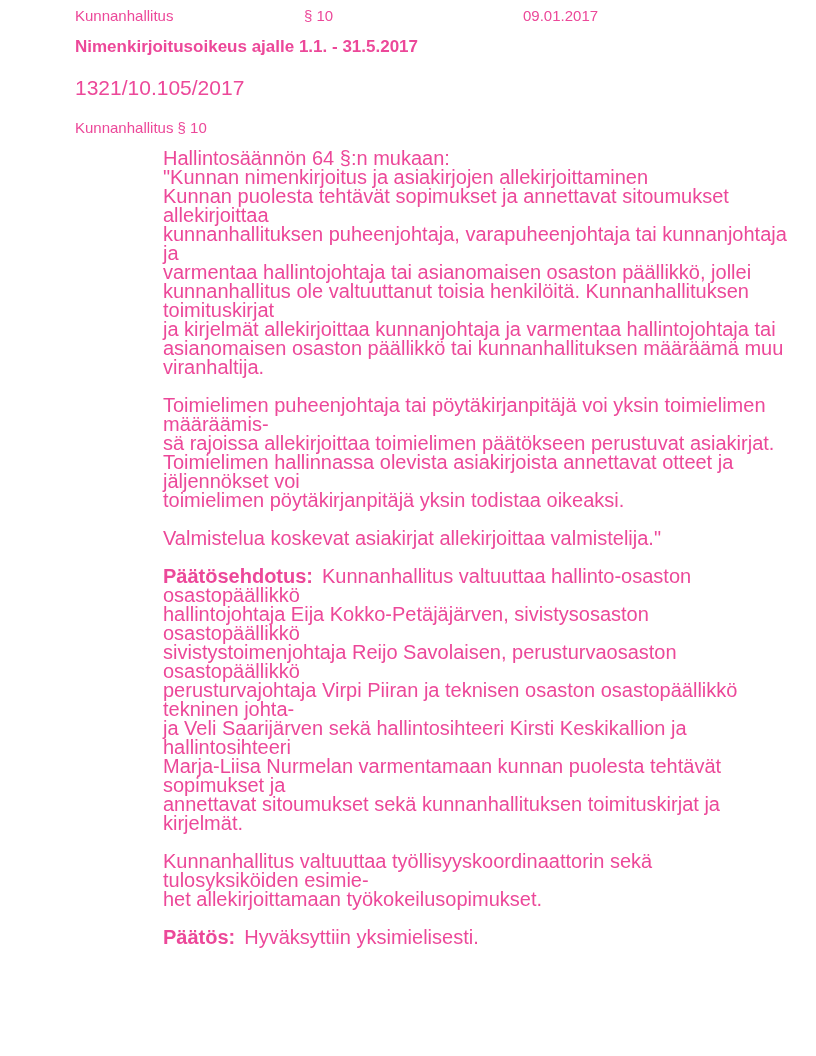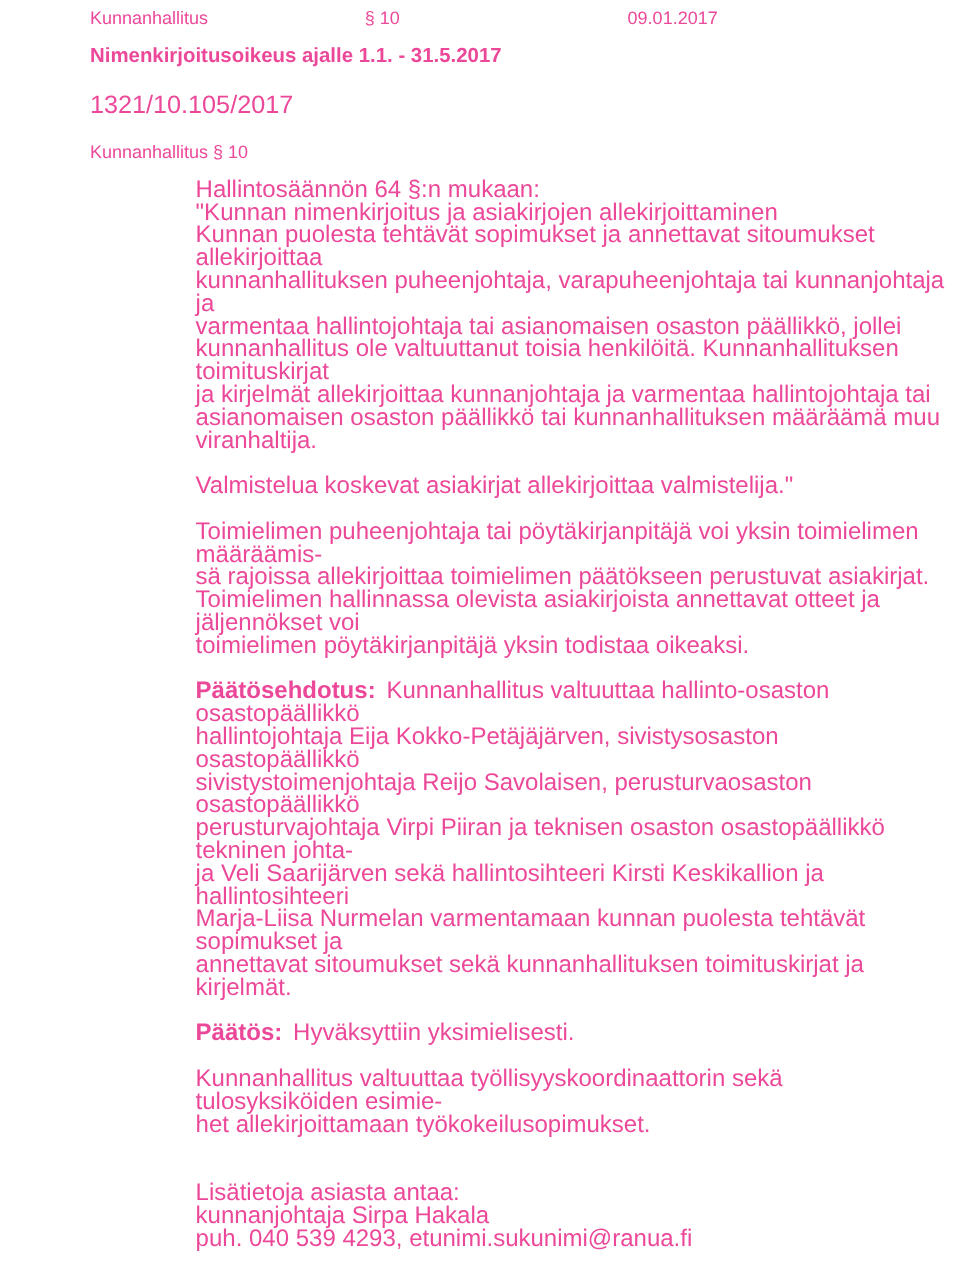--- a/index.html
+++ b/index.html
@@ -52,8 +52,8 @@
   <div class="abs doc-body">
 
     <div class="para"><span>Hallintosäännön 64 §:n mukaan:</span><br><span>"Kunnan nimenkirjoitus ja asiakirjojen allekirjoittaminen</span><br><span>Kunnan puolesta tehtävät sopimukset ja annettavat sitoumukset allekirjoittaa</span><br><span>kunnanhallituksen puheenjohtaja, varapuheenjohtaja tai kunnanjohtaja ja</span><br><span>varmentaa hallintojohtaja tai asianomaisen osaston päällikkö, jollei</span><br><span>kunnanhallitus ole valtuuttanut toisia henkilöitä. Kunnanhallituksen toimituskirjat</span><br><span>ja kirjelmät allekirjoittaa kunnanjohtaja ja varmentaa hallintojohtaja tai</span><br><span>asianomaisen osaston päällikkö tai kunnanhallituksen määräämä muu</span><br><span>viranhaltija.</span></div>
+      <div class="para"><span>Toimielimen puheenjohtaja tai pöytäkirjanpitäjä voi yksin toimielimen määräämis-</span><br><span>sä rajoissa allekirjoittaa toimielimen päätökseen perustuvat asiakirjat.</span><br><span>Toimielimen hallinnassa olevista asiakirjoista annettavat otteet ja jäljennökset voi</span><br><span>toimielimen pöytäkirjanpitäjä yksin todistaa oikeaksi.</span></div>
       <div class="para"><span>Valmistelua koskevat asiakirjat allekirjoittaa valmistelija."</span></div>
-      <div class="para"><span>Toimielimen puheenjohtaja tai pöytäkirjanpitäjä voi yksin toimielimen määräämis-</span><br><span>sä rajoissa allekirjoittaa toimielimen päätökseen perustuvat asiakirjat.</span><br><span>Toimielimen hallinnassa olevista asiakirjoista annettavat otteet ja jäljennökset voi</span><br><span>toimielimen pöytäkirjanpitäjä yksin todistaa oikeaksi.</span></div>
       <div class="para"><span class="plabel">Päätösehdotus:</span><span>Kunnanhallitus valtuuttaa hallinto-osaston osastopäällikkö</span><br><span>hallintojohtaja Eija Kokko-Petäjäjärven, sivistysosaston osastopäällikkö</span><br><span>sivistystoimenjohtaja Reijo Savolaisen, perusturvaosaston osastopäällikkö</span><br><span>perusturvajohtaja Virpi Piiran ja teknisen osaston osastopäällikkö tekninen johta-</span><br><span>ja Veli Saarijärven sekä hallintosihteeri Kirsti Keskikallion ja hallintosihteeri</span><br><span>Marja-Liisa Nurmelan varmentamaan kunnan puolesta tehtävät sopimukset ja</span><br><span>annettavat sitoumukset sekä kunnanhallituksen toimituskirjat ja kirjelmät.</span></div>
       <div class="para"><span class="plabel">Päätös:</span><span>Hyväksyttiin yksimielisesti.</span></div>
       <div class="para"><span>Kunnanhallitus valtuuttaa työllisyyskoordinaattorin sekä tulosyksiköiden esimie-</span><br><span>het allekirjoittamaan työkokeilusopimukset.</span></div>

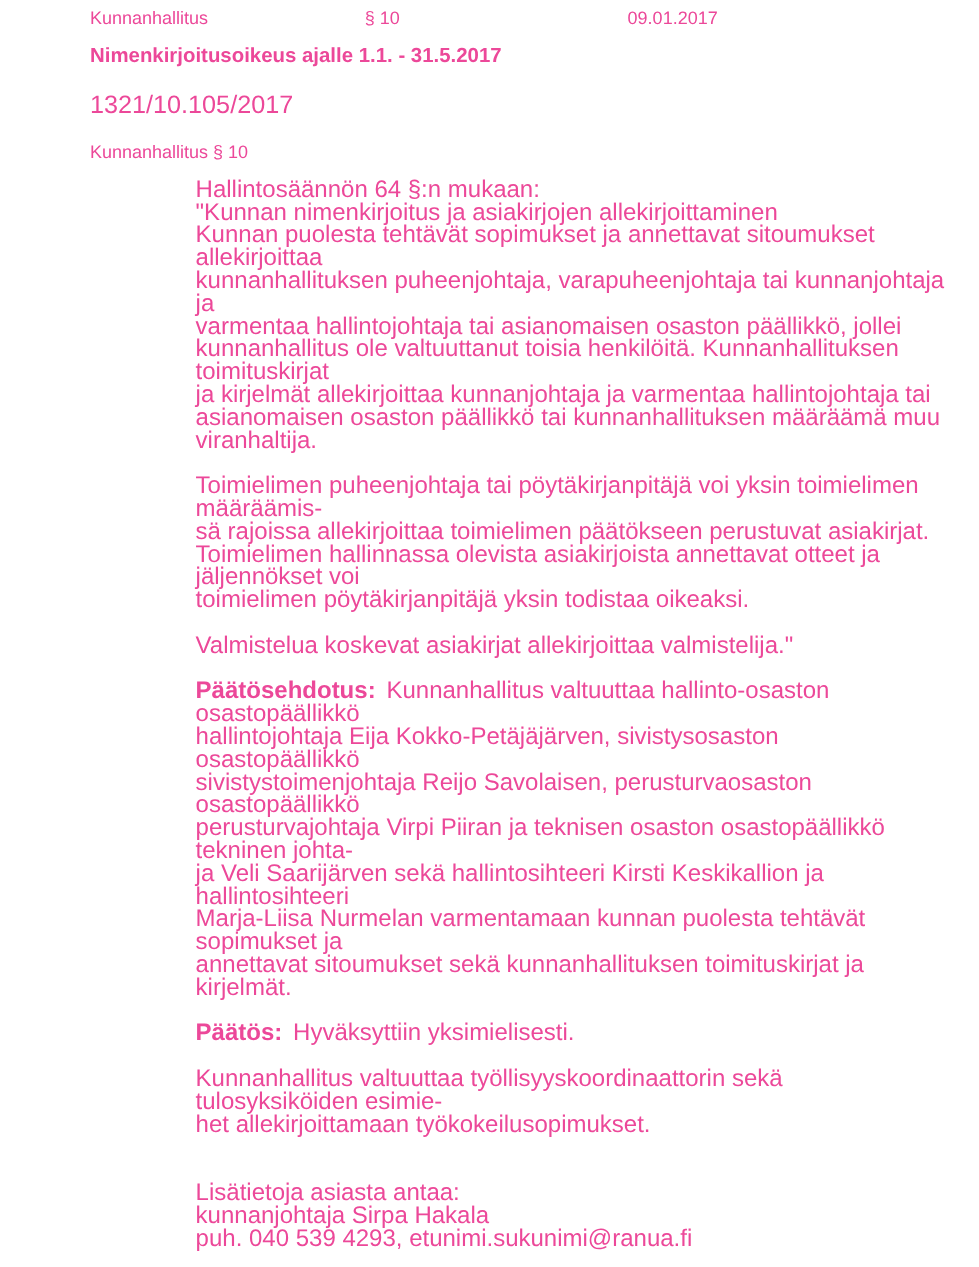--- a/index.html
+++ b/index.html
@@ -55,8 +55,8 @@
       <div class="para"><span>Toimielimen puheenjohtaja tai pöytäkirjanpitäjä voi yksin toimielimen määräämis-</span><br><span>sä rajoissa allekirjoittaa toimielimen päätökseen perustuvat asiakirjat.</span><br><span>Toimielimen hallinnassa olevista asiakirjoista annettavat otteet ja jäljennökset voi</span><br><span>toimielimen pöytäkirjanpitäjä yksin todistaa oikeaksi.</span></div>
       <div class="para"><span>Valmistelua koskevat asiakirjat allekirjoittaa valmistelija."</span></div>
       <div class="para"><span class="plabel">Päätösehdotus:</span><span>Kunnanhallitus valtuuttaa hallinto-osaston osastopäällikkö</span><br><span>hallintojohtaja Eija Kokko-Petäjäjärven, sivistysosaston osastopäällikkö</span><br><span>sivistystoimenjohtaja Reijo Savolaisen, perusturvaosaston osastopäällikkö</span><br><span>perusturvajohtaja Virpi Piiran ja teknisen osaston osastopäällikkö tekninen johta-</span><br><span>ja Veli Saarijärven sekä hallintosihteeri Kirsti Keskikallion ja hallintosihteeri</span><br><span>Marja-Liisa Nurmelan varmentamaan kunnan puolesta tehtävät sopimukset ja</span><br><span>annettavat sitoumukset sekä kunnanhallituksen toimituskirjat ja kirjelmät.</span></div>
+      <div class="para"><span>Kunnanhallitus valtuuttaa työllisyyskoordinaattorin sekä tulosyksiköiden esimie-</span><br><span>het allekirjoittamaan työkokeilusopimukset.</span></div>
       <div class="para"><span class="plabel">Päätös:</span><span>Hyväksyttiin yksimielisesti.</span></div>
-      <div class="para"><span>Kunnanhallitus valtuuttaa työllisyyskoordinaattorin sekä tulosyksiköiden esimie-</span><br><span>het allekirjoittamaan työkokeilusopimukset.</span></div>
       <div class="contact">
       <div>Lisätietoja asiasta antaa:</div>
       <div>kunnanjohtaja Sirpa Hakala</div>

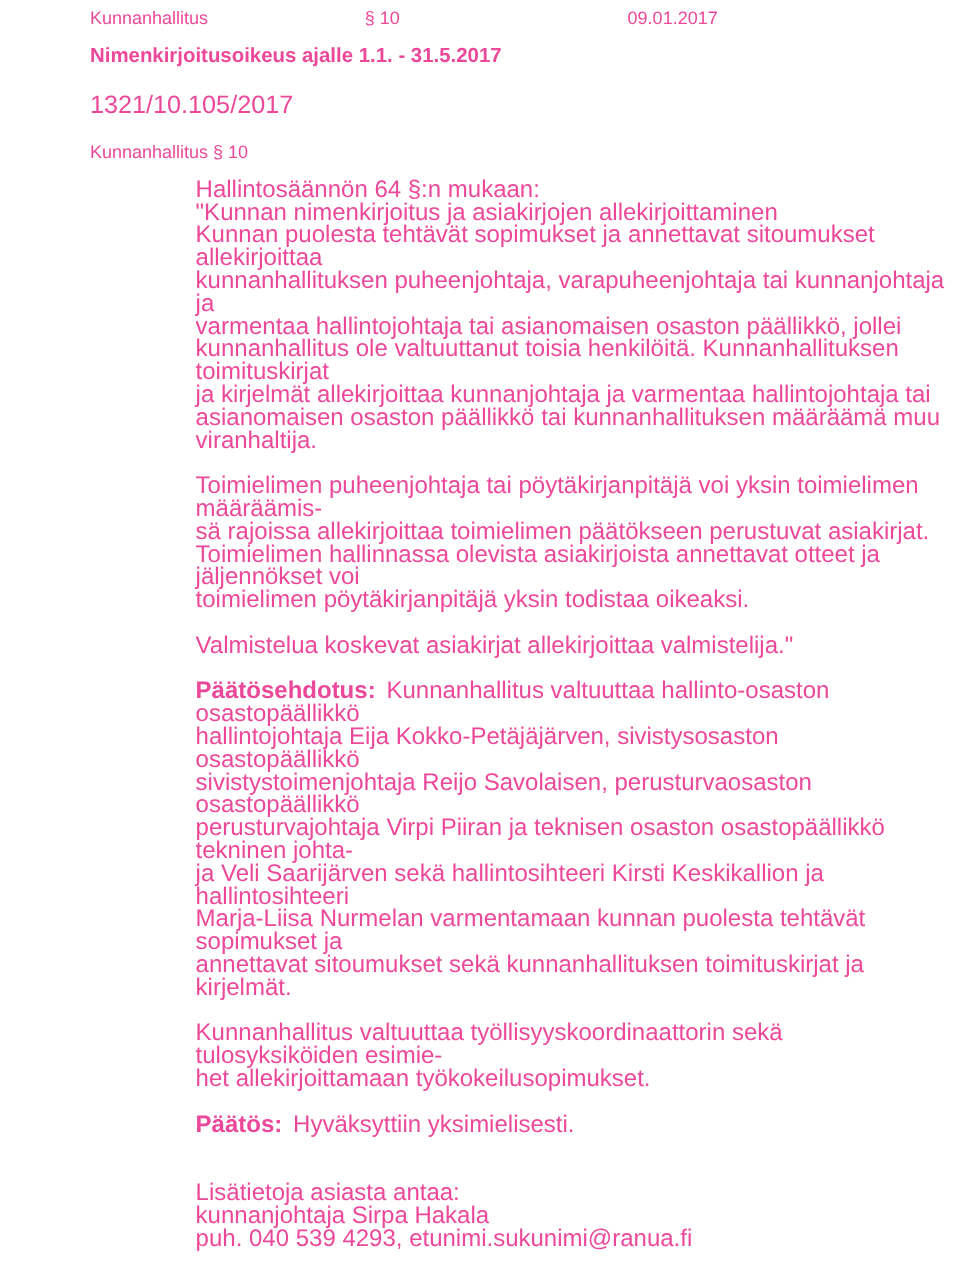--- a/index.html
+++ b/index.html
@@ -57,11 +57,6 @@
       <div class="para"><span class="plabel">Päätösehdotus:</span><span>Kunnanhallitus valtuuttaa hallinto-osaston osastopäällikkö</span><br><span>hallintojohtaja Eija Kokko-Petäjäjärven, sivistysosaston osastopäällikkö</span><br><span>sivistystoimenjohtaja Reijo Savolaisen, perusturvaosaston osastopäällikkö</span><br><span>perusturvajohtaja Virpi Piiran ja teknisen osaston osastopäällikkö tekninen johta-</span><br><span>ja Veli Saarijärven sekä hallintosihteeri Kirsti Keskikallion ja hallintosihteeri</span><br><span>Marja-Liisa Nurmelan varmentamaan kunnan puolesta tehtävät sopimukset ja</span><br><span>annettavat sitoumukset sekä kunnanhallituksen toimituskirjat ja kirjelmät.</span></div>
       <div class="para"><span>Kunnanhallitus valtuuttaa työllisyyskoordinaattorin sekä tulosyksiköiden esimie-</span><br><span>het allekirjoittamaan työkokeilusopimukset.</span></div>
       <div class="para"><span class="plabel">Päätös:</span><span>Hyväksyttiin yksimielisesti.</span></div>
-      <div class="contact">
-      <div>Lisätietoja asiasta antaa:</div>
-      <div>kunnanjohtaja Sirpa Hakala</div>
-      <div>puh. 040 539 4293, etunimi.sukunimi@ranua.fi</div>
-    </div>
   </div>
 
 </div>

